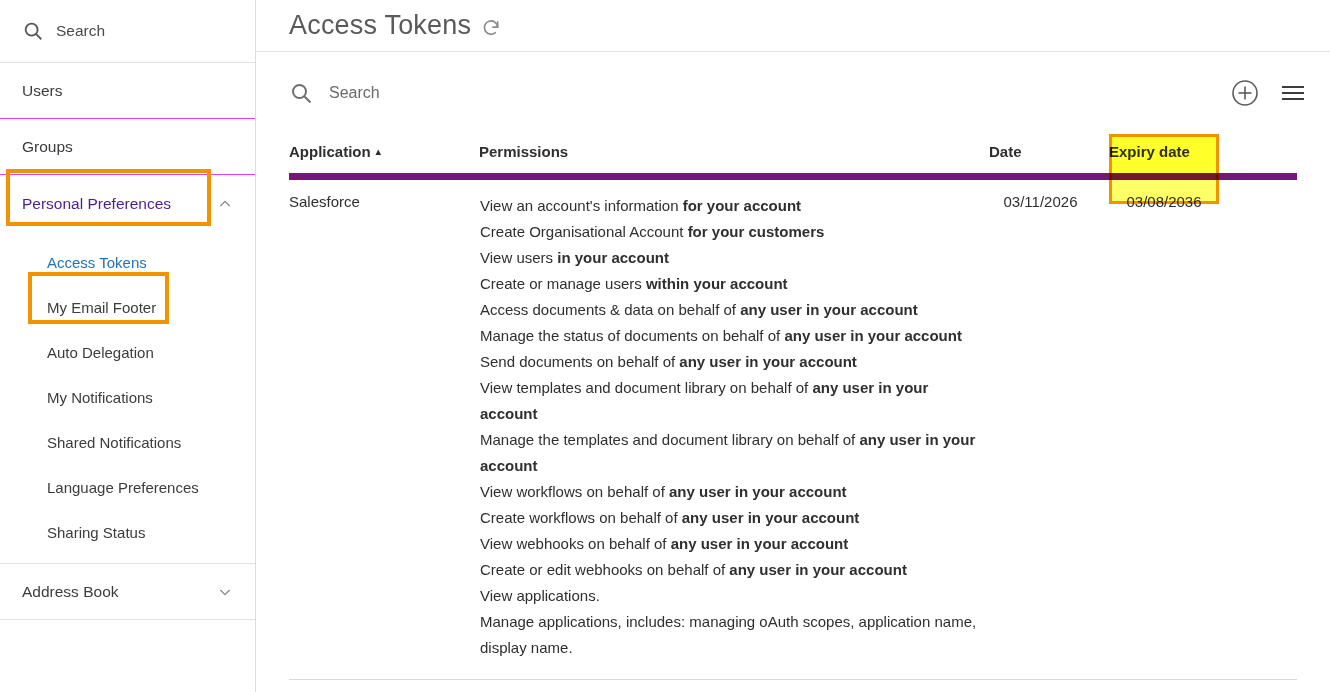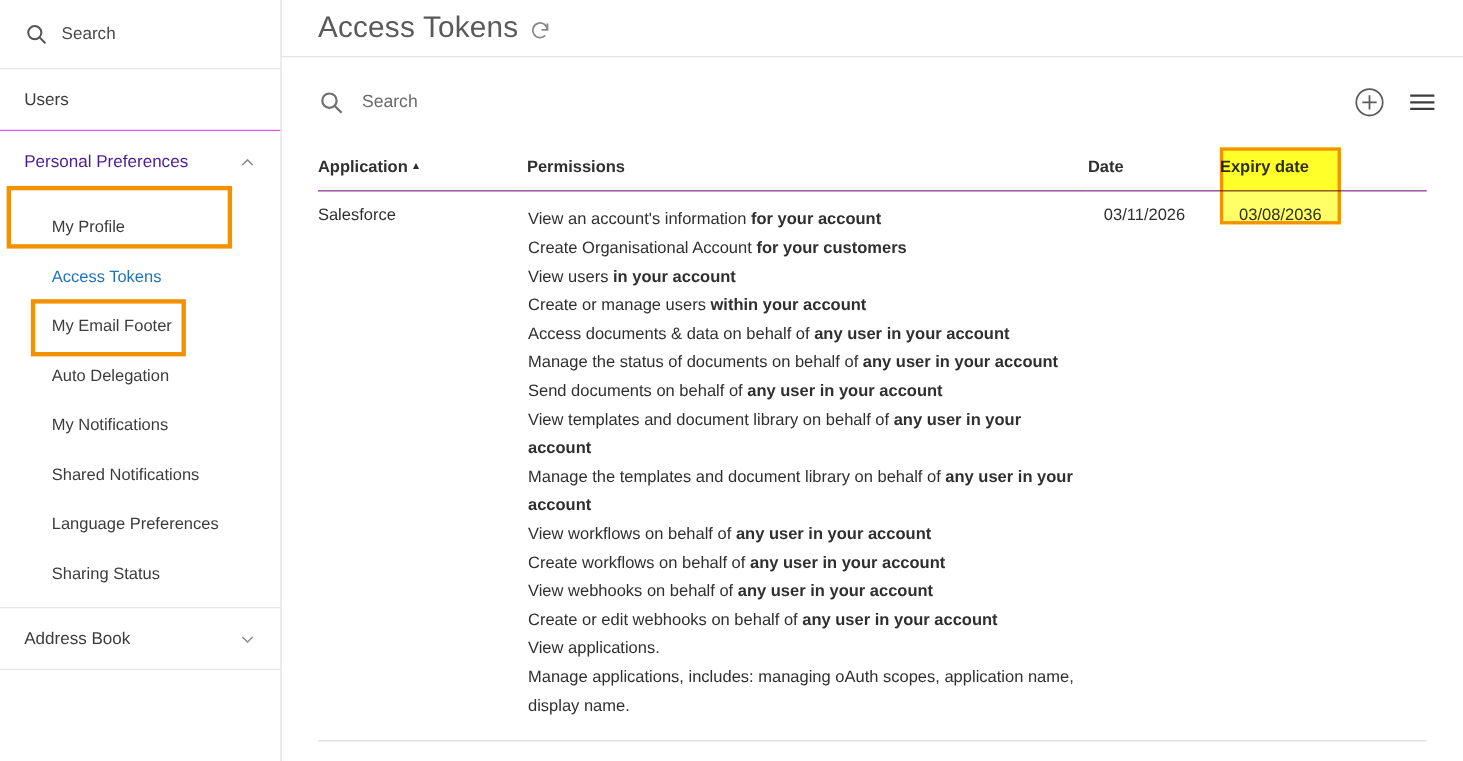--- a/index.html
+++ b/index.html
@@ -245,6 +245,9 @@
       <span>Users</span>
     </div>
 
+    <div class="nav-item">
+      <span>Groups</span>
+    </div>
 
     <div class="nav-item expandable highlighted-section">
       <span>Personal Preferences</span>

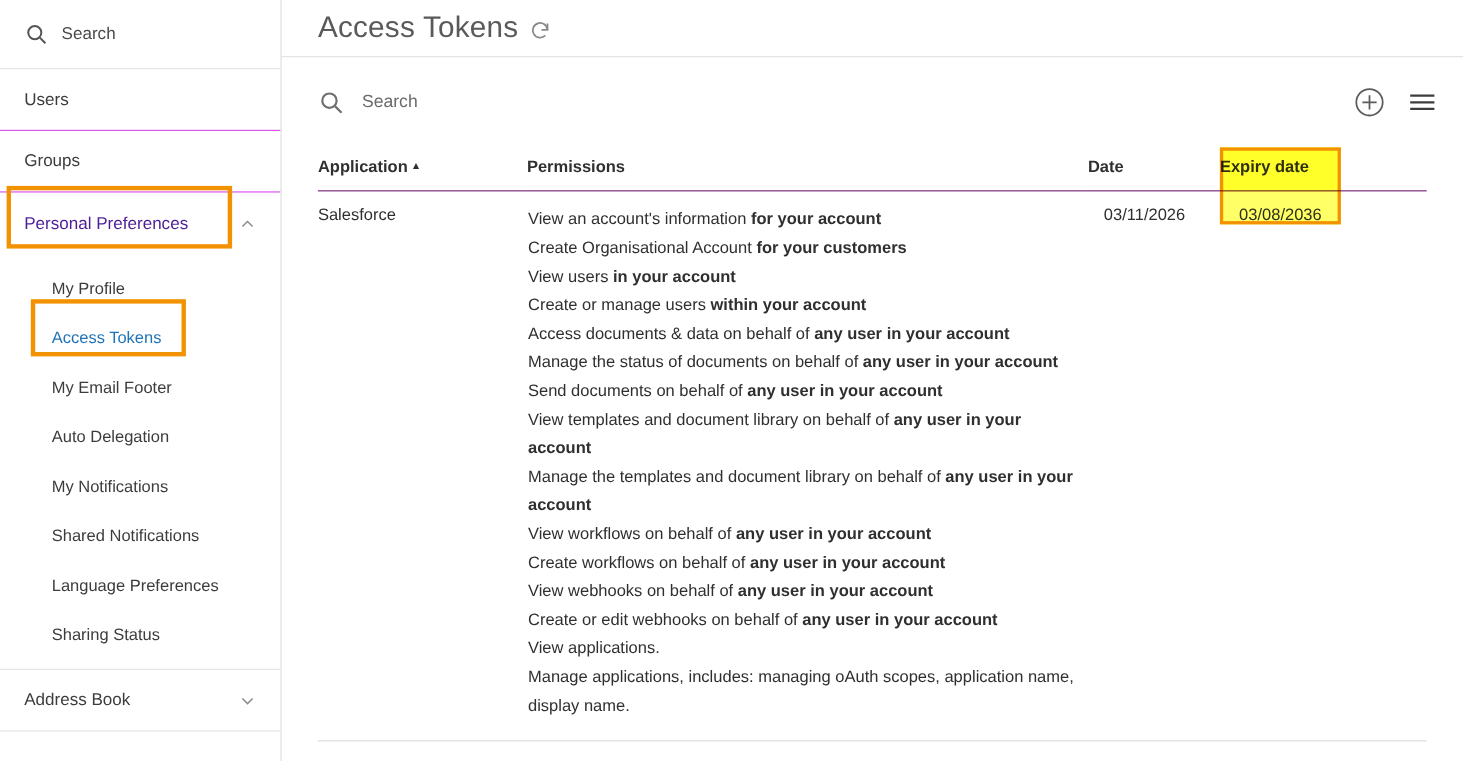--- a/index.html
+++ b/index.html
@@ -174,7 +174,7 @@
     color: #2f2f2f;
     text-align: left;
     padding: 9px 0 13px 0;
-    border-bottom: 1px solid #701a75;
+    border-bottom: 7px solid #701a75;
     vertical-align: bottom;
   }
   th.col-app { width: 190px; padding-left: 0; }

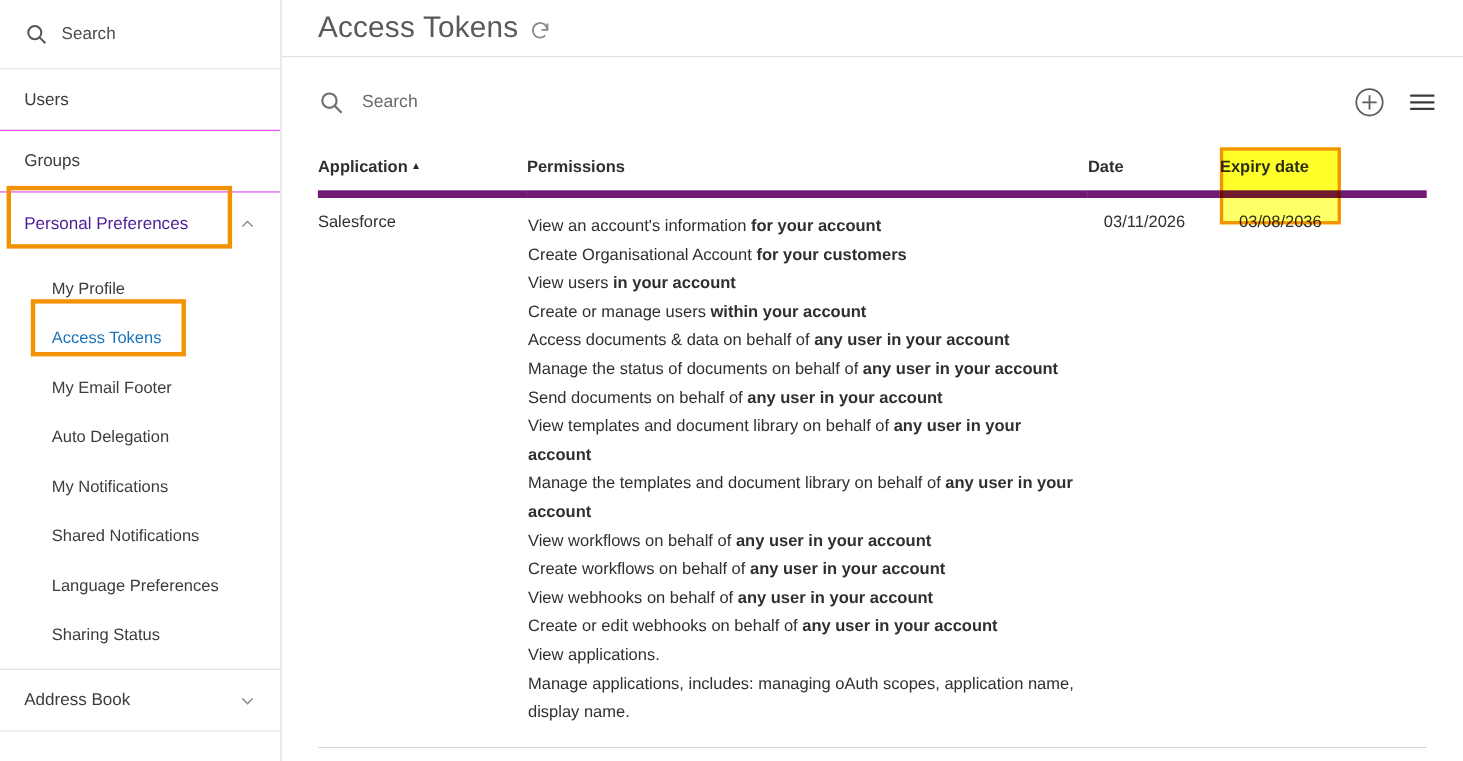--- a/index.html
+++ b/index.html
@@ -259,9 +259,6 @@
     </div>
 
     <div class="sub-list">
-      <div class="sub-item">
-        <span>My Profile</span>
-      </div>
       <div class="sub-item active">
         <span>Access Tokens</span>
       </div>

